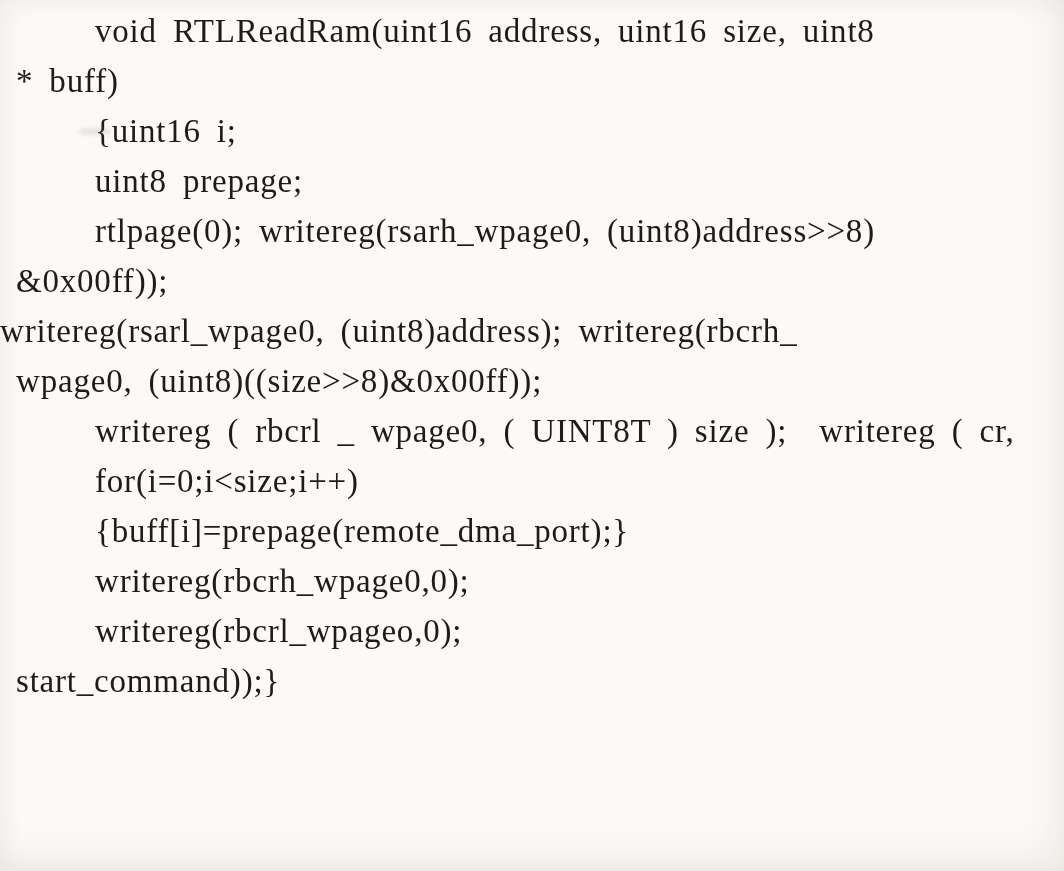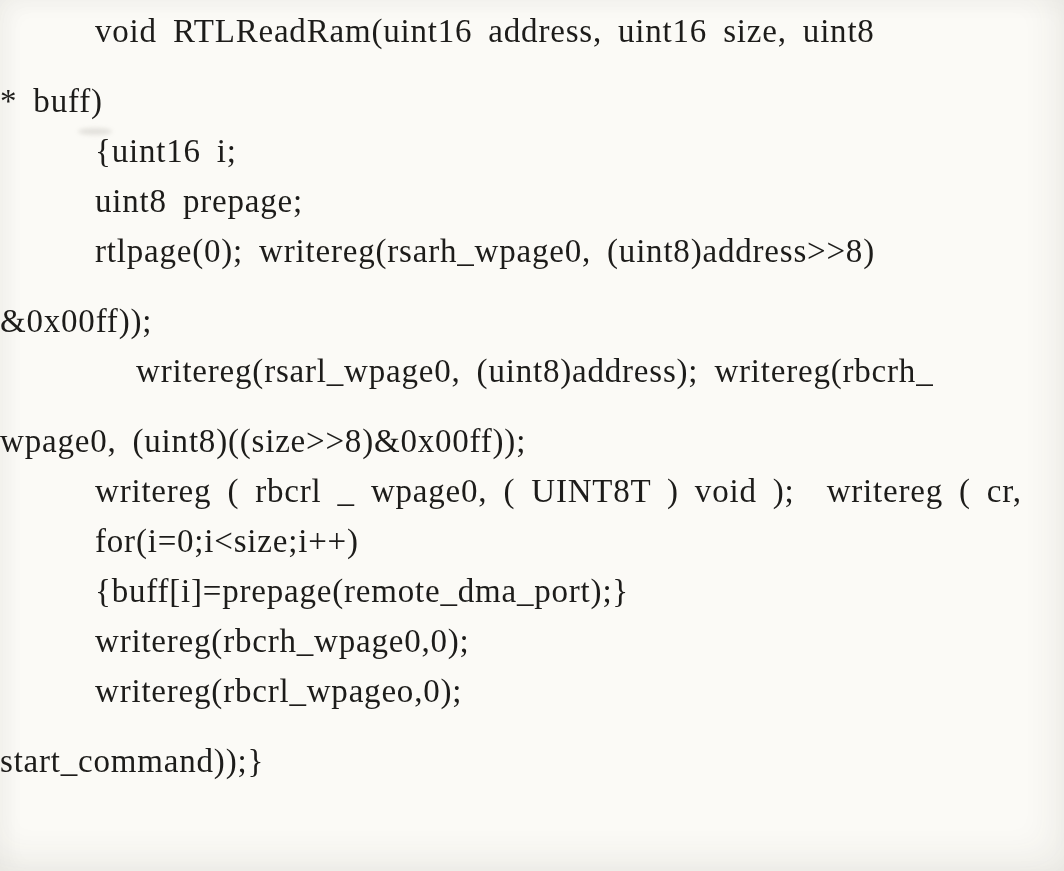--- a/index.html
+++ b/index.html
@@ -34,7 +34,7 @@
     -webkit-font-smoothing: antialiased;
   }
   
-  .ind0 { padding-left: 0; margin-top: 20px; }
+  .ind0 { padding-left: 16px; }
   .ind1 { padding-left: 95px; }
   .ind2 { padding-left: 136px; }
   

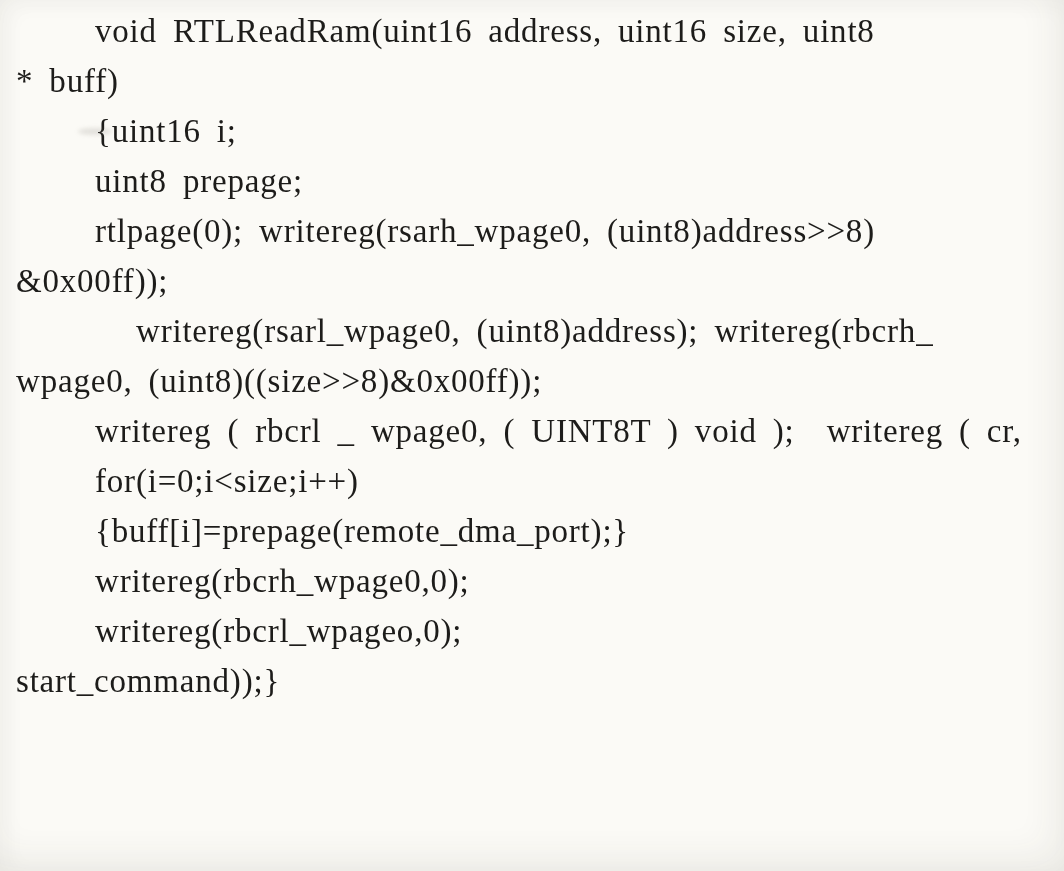--- a/index.html
+++ b/index.html
@@ -36,7 +36,7 @@
   
   .ind0 { padding-left: 16px; }
   .ind1 { padding-left: 95px; }
-  .ind2 { padding-left: 136px; }
+  .ind2 { }
   
   .smudge {
     position: absolute;

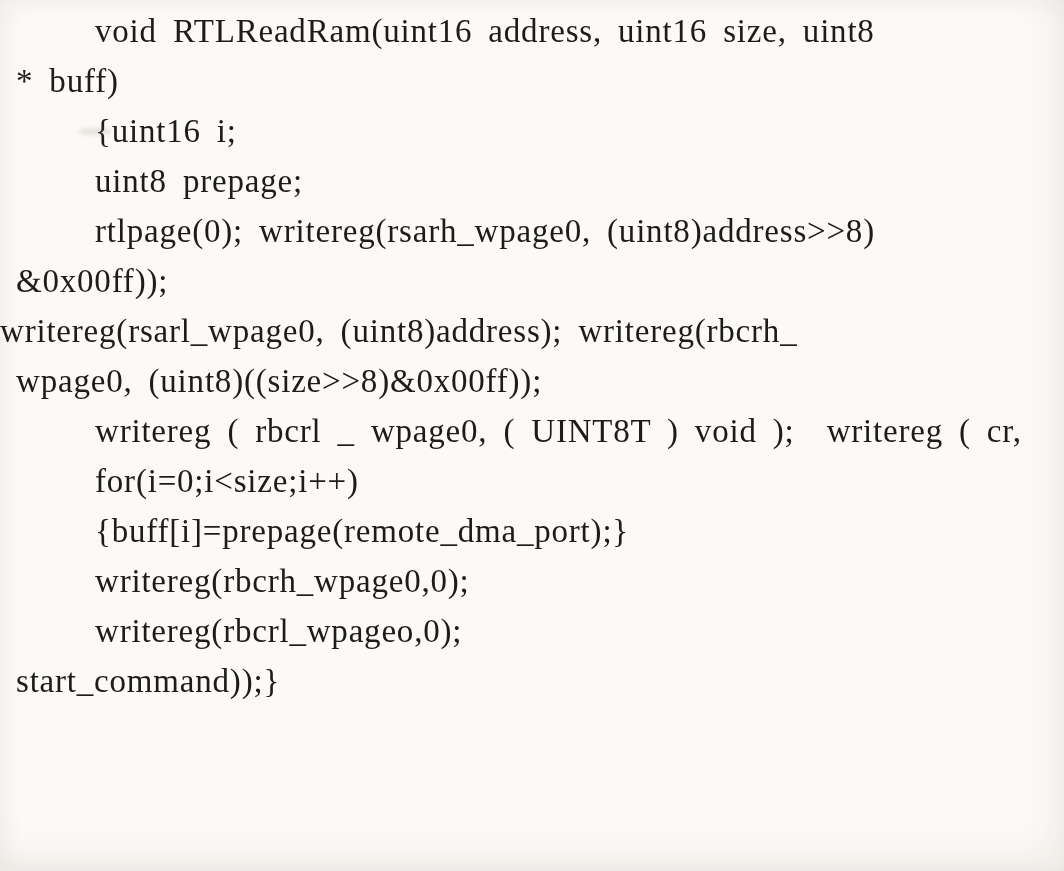--- a/index.html
+++ b/index.html
@@ -63,7 +63,7 @@
   <div class="code-line ind0">&amp;0x00ff));</div>
   <div class="code-line ind2">writereg(rsarl_wpage0, (uint8)address); writereg(rbcrh_</div>
   <div class="code-line ind0">wpage0, (uint8)((size&gt;&gt;8)&amp;0x00ff));</div>
-  <div class="code-line ind1">writereg ( rbcrl _ wpage0, ( UINT8T ) void );  writereg ( cr,</div>
+  <div class="code-line ind1">writereg ( rbcrl _ wpage0, ( UINT8T ) size );  writereg ( cr,</div>
   <div class="code-line ind1">for(i=0;i&lt;size;i++)</div>
   <div class="code-line ind1">{buff[i]=prepage(remote_dma_port);}</div>
   <div class="code-line ind1">writereg(rbcrh_wpage0,0);</div>

